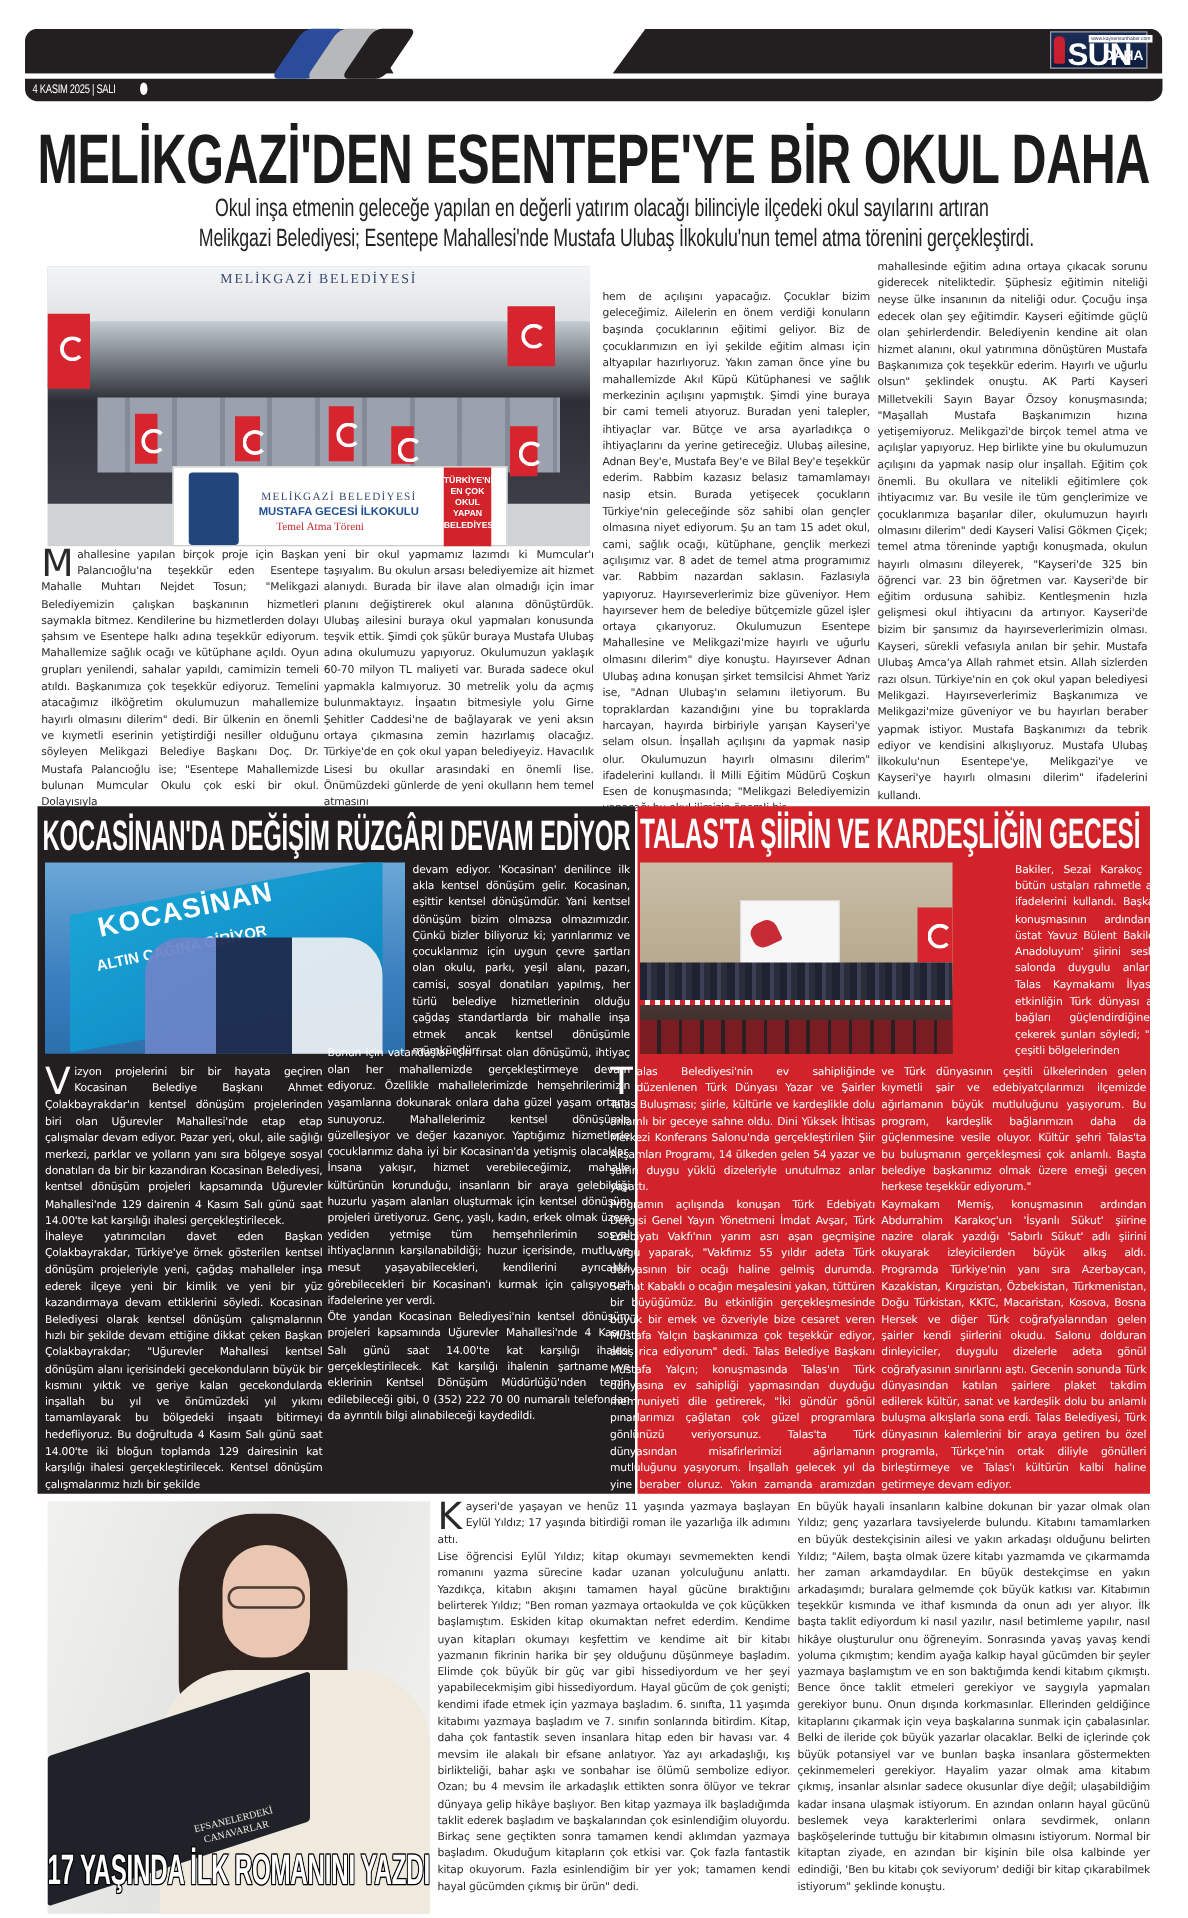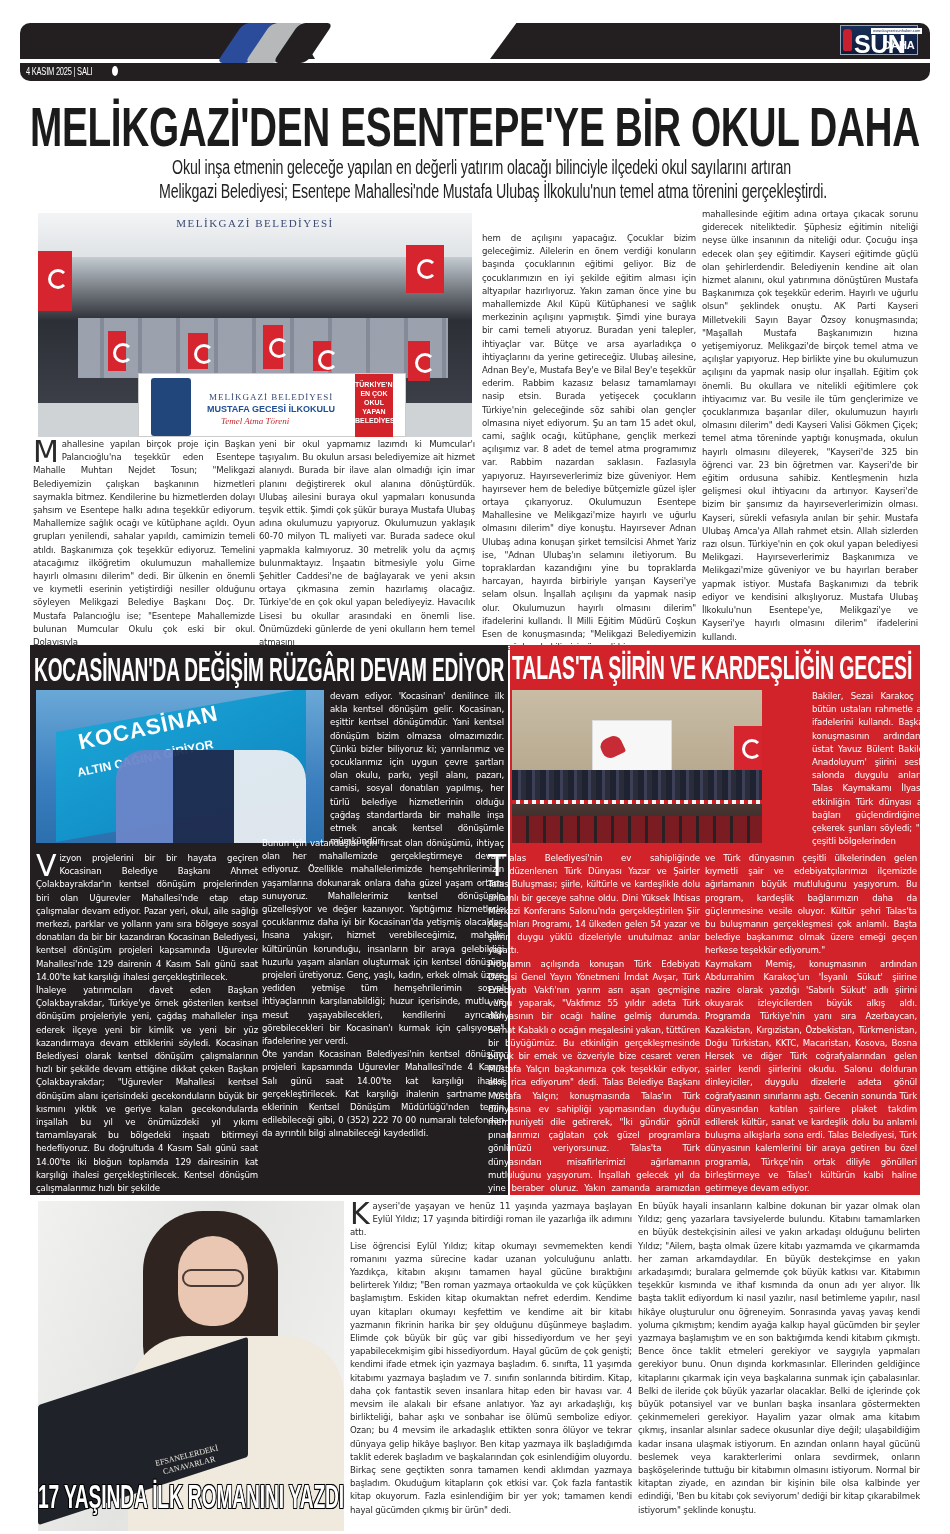--- a/index.html
+++ b/index.html
@@ -44,7 +44,7 @@
   .podium-seal { position: absolute; left: 12px; top: 4px; width: 40px; height: 58px; background: #21467b; border-radius: 3px; }
   .podium-l1 { position: absolute; left: 70px; top: 18px; font-family: "Liberation Serif", serif; font-size: 9px; color: #3a4a74; letter-spacing: 1px; }
   .podium-l2 { position: absolute; left: 68px; top: 30px; font-weight: bold; font-size: 9px; color: #1f4e95; }
-  .podium-l3 { position: absolute; left: 82px; top: 42px; font-style: italic; font-family: "Liberation Serif", serif; font-size: 9px; color: #c42a2f; }
+  .podium-l3 { position: absolute; left: 82px; top: 42px; font-family: "Liberation Serif", serif; font-size: 9px; color: #c42a2f; }
   .podium-red { position: absolute; right: 12px; top: 0; width: 38px; height: 64px; background: #d2232a; color: #fff; font-weight: bold; font-size: 7px; line-height: 9px; text-align: center; padding-top: 6px; }
 
   

